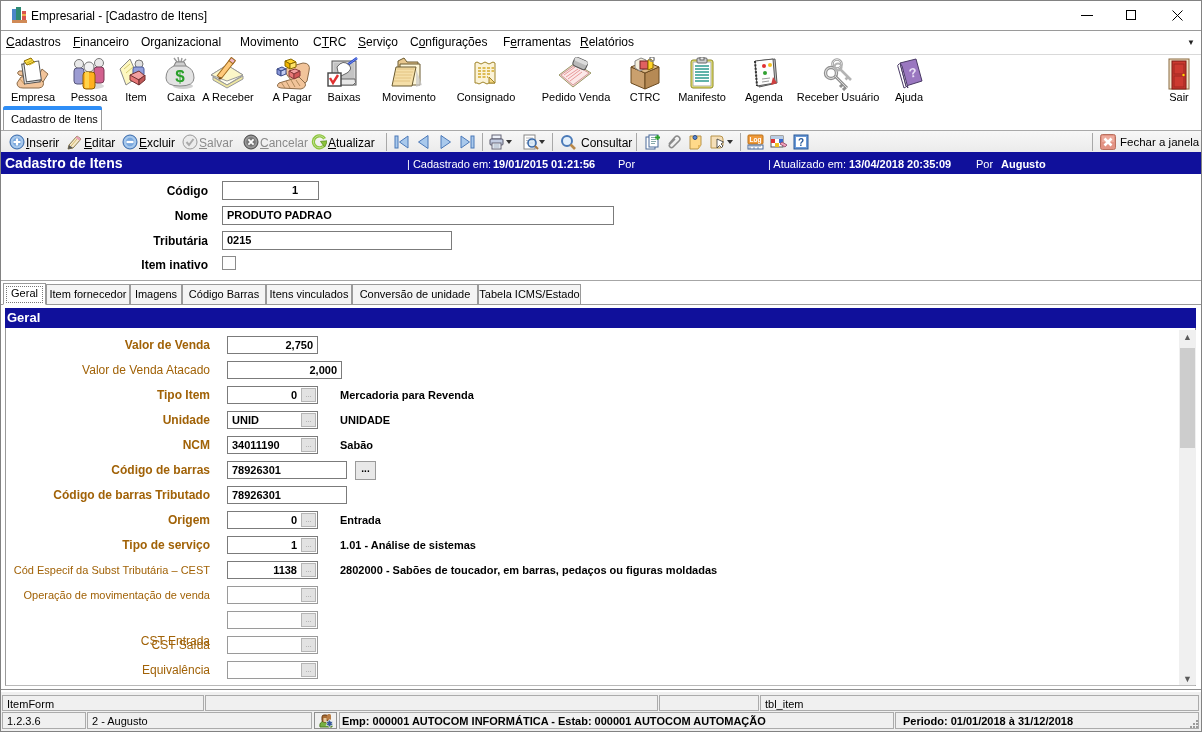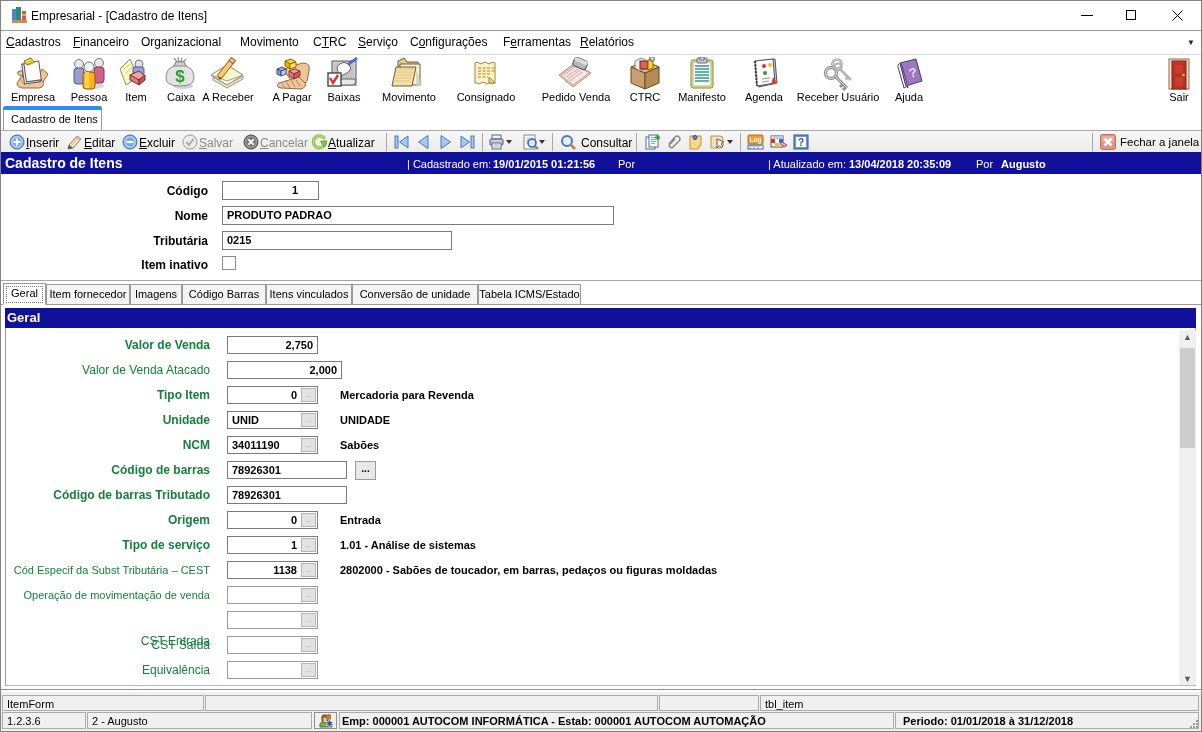--- a/index.html
+++ b/index.html
@@ -49,7 +49,7 @@
   #geralbar { left:5px; top:308px; width:1191px; height:20px; }
   #geralbar span { position:absolute; left:2px; top:2px; font-size:13px; font-weight:bold; }
   #groupbox { left:5px; top:328px; width:1191px; height:358px; background:#fff; border-left:1px solid #9a9a9a; border-right:1px solid #9a9a9a; border-bottom:1px solid #b9b9b9; }
-  .glabel { position:absolute; text-align:right; font-size:12px; color:#15803d; width:195px; left:15px; white-space:nowrap; }
+  .glabel { position:absolute; text-align:right; font-size:12px; color:#a16207; width:195px; left:15px; white-space:nowrap; }
   .glabel.b { font-weight:bold; }
   .ginput { position:absolute; left:227px; background:#fff; border:1px solid #7b7b7b; font-size:11px; font-weight:bold; line-height:16px; padding:0 4px; height:18px; }
   .gbtn { position:absolute; width:15px; height:14px; background:#e2e2e2; border:1px solid #b5b5b5; color:#9a9a9a; font-size:8px; line-height:11px; text-align:center; }

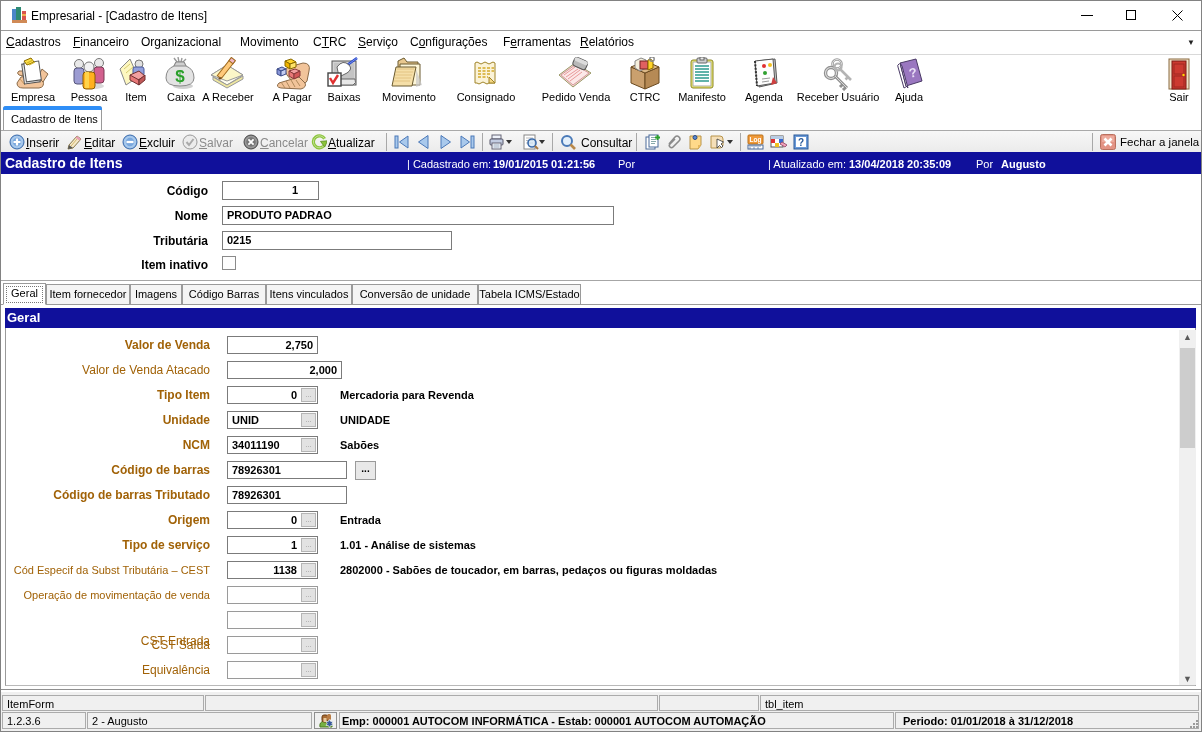--- a/index.html
+++ b/index.html
@@ -491,7 +491,7 @@
   <div class="glabel b" style="top:438px">NCM</div>
   <div class="ginput" style="top:436px;width:91px">34011190</div>
   <div class="gbtn" style="left:301px;top:438px">...</div>
-  <div class="desc" style="top:439px">Sabões</div>
+  <div class="desc" style="top:439px">Sabão</div>
 
   <div class="glabel b" style="top:463px">Código de barras</div>
   <div class="ginput" style="top:461px;width:120px">78926301</div>

